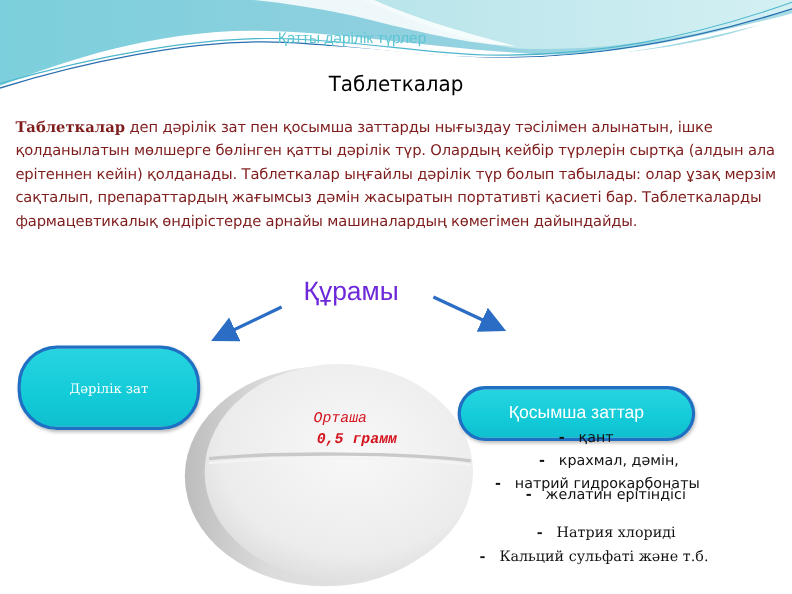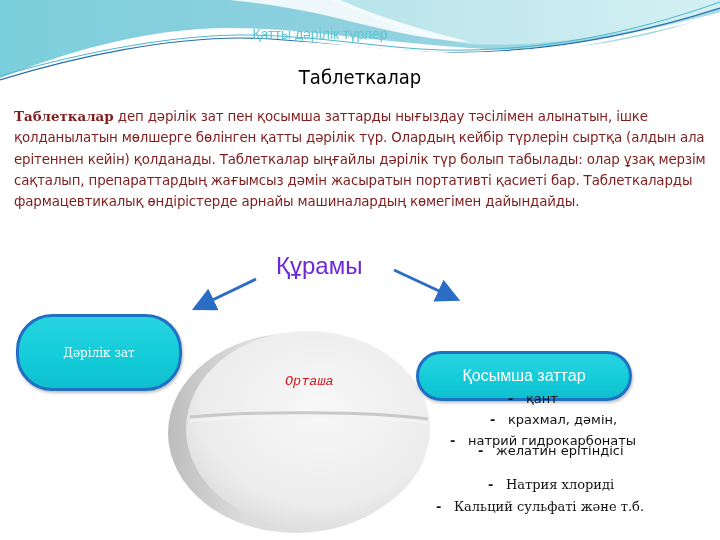--- a/index.html
+++ b/index.html
@@ -109,6 +109,7 @@
 
 <div class="weight-label">
   <div>Орташа</div>
+  <div class="l3">0,5 грамм</div>
 </div>
 
 <svg class="arrows" viewBox="0 0 720 540">

